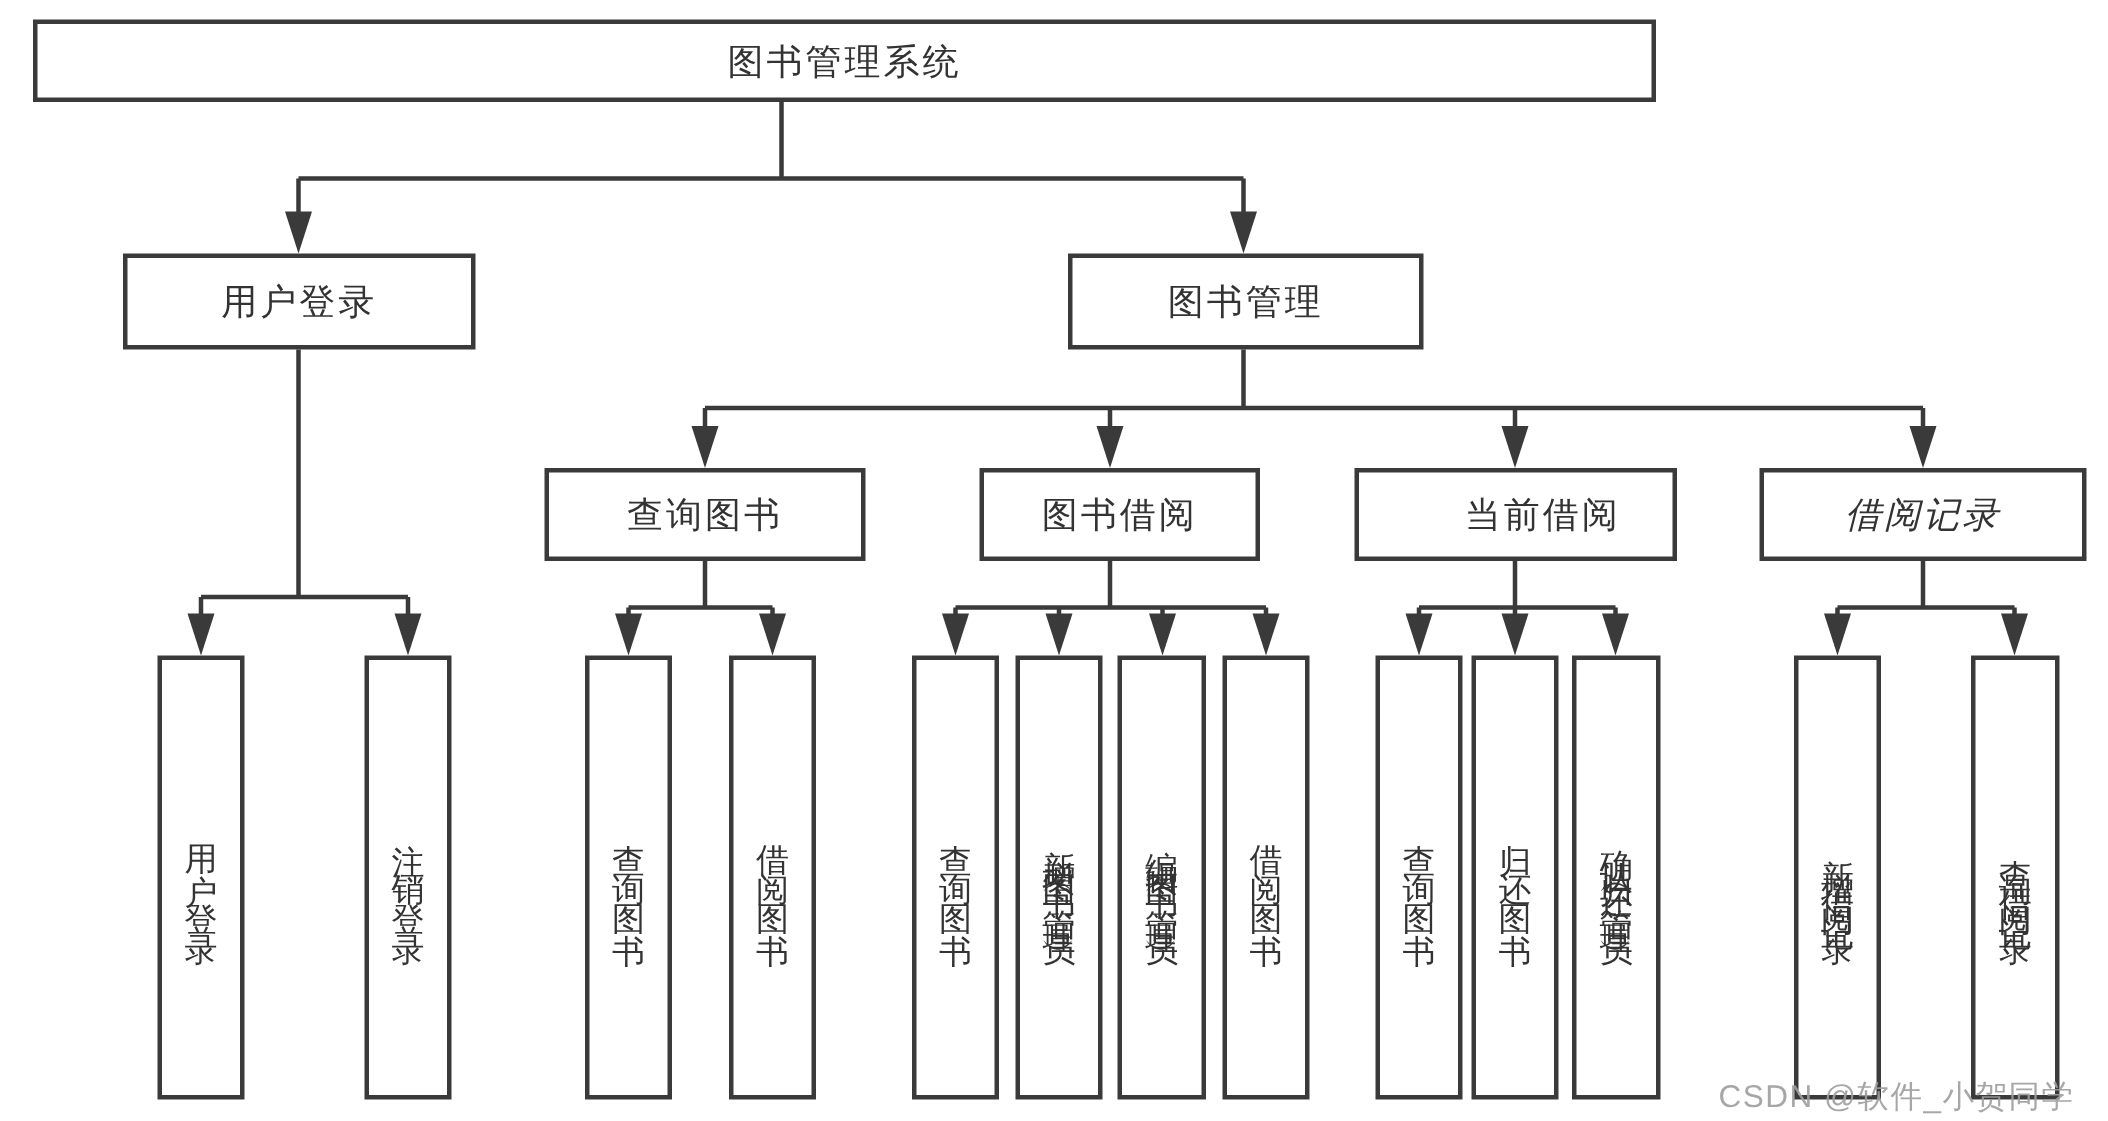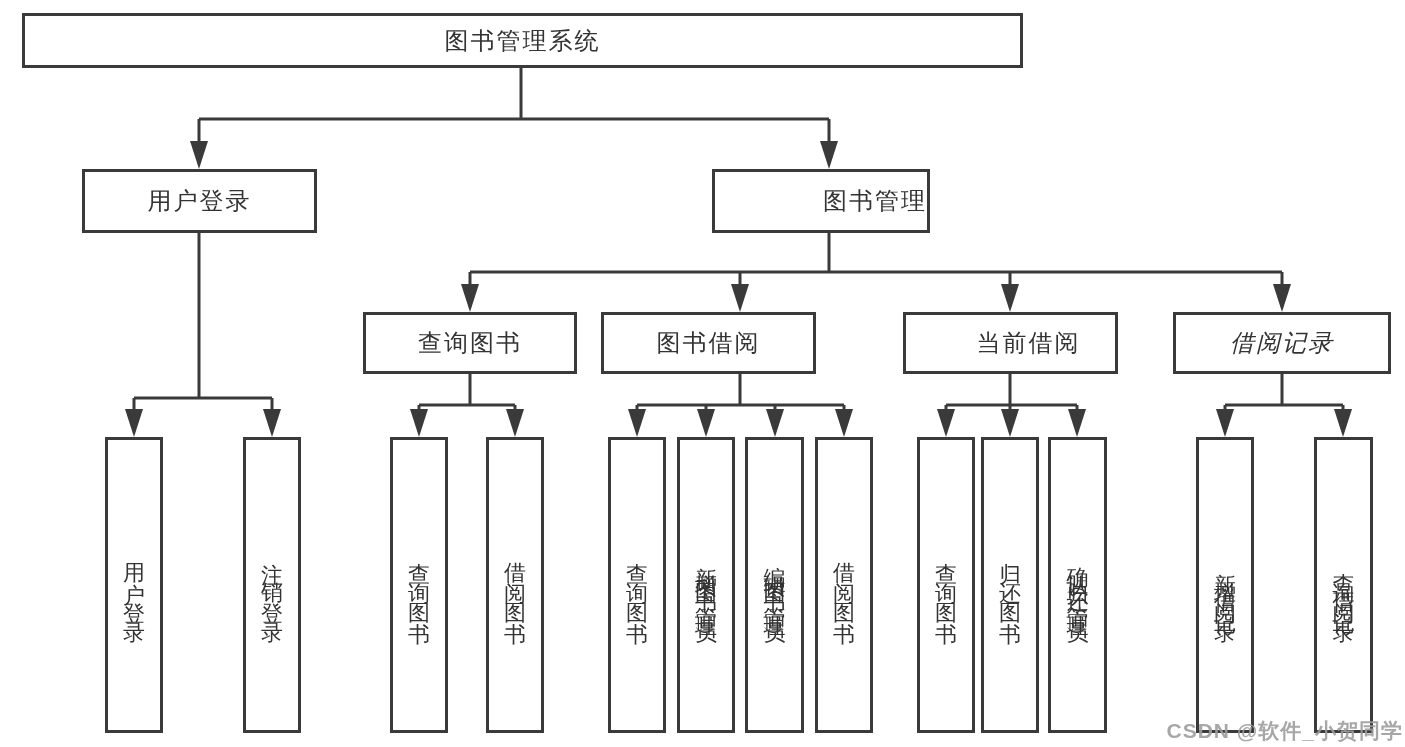--- a/index.html
+++ b/index.html
@@ -85,7 +85,7 @@
     </g>
   </svg>
 
-  <div class="node hbox" style="left:22px;top:13px;width:1001px;height:55px;">
+  <div class="node hbox" style="left:22px;top:13px;width:1082px;height:55px;">
     <span>图书管理系统</span>
   </div>
 

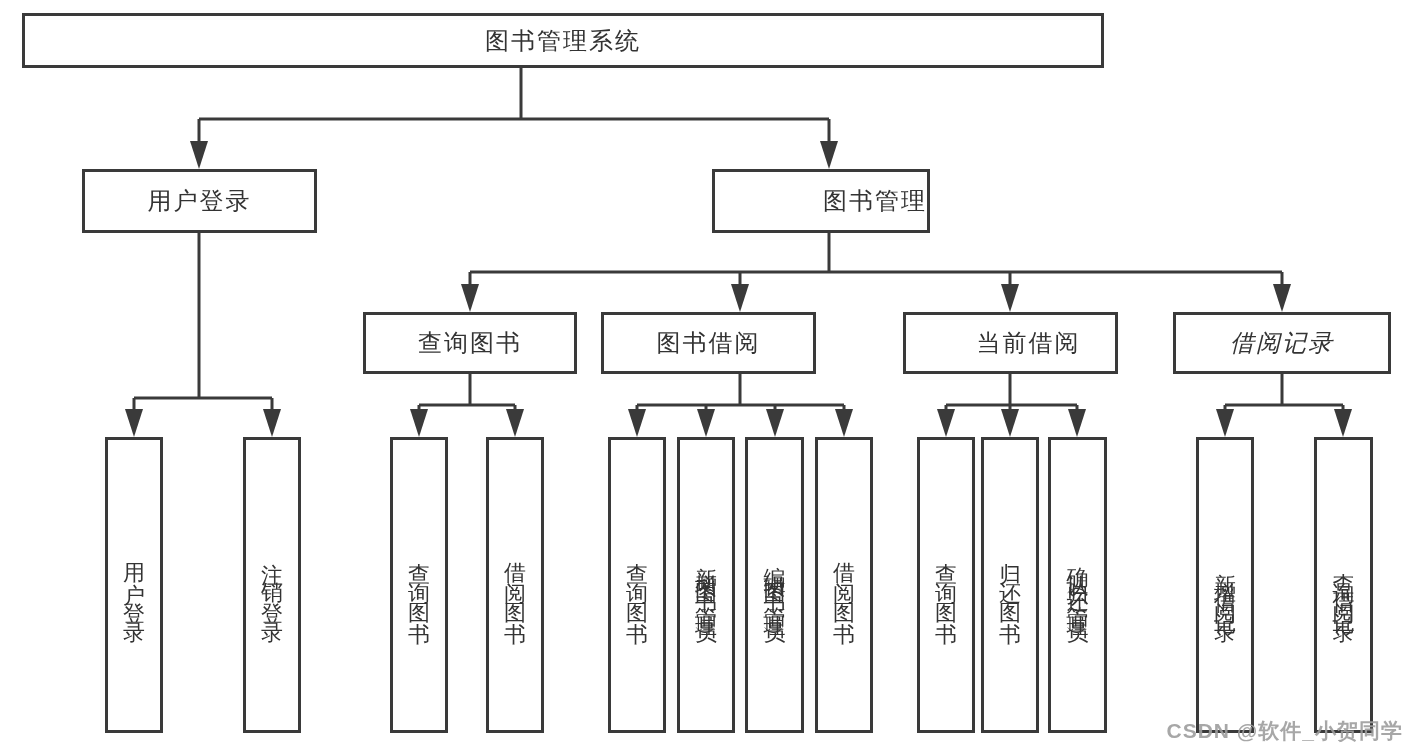--- a/index.html
+++ b/index.html
@@ -92,7 +92,7 @@
   <div class="node hbox" style="left:82px;top:169px;width:235px;height:64px;">
     <span>用户登录</span>
   </div>
-  <div class="node hbox" style="left:712px;top:169px;width:218px;height:64px;justify-content:flex-end;">
+  <div class="node hbox" style="left:712px;top:169px;width:237px;height:64px;">
     <span>图书管理</span>
   </div>
 

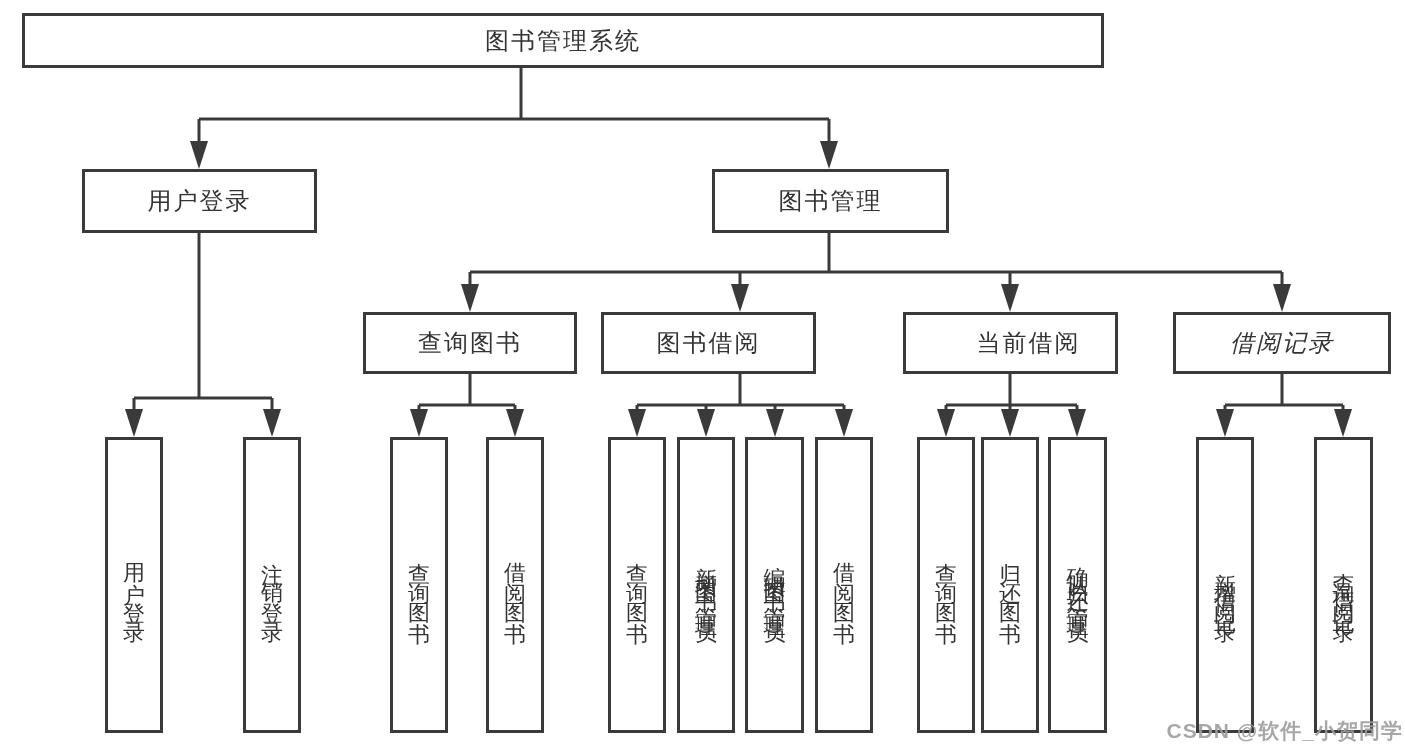--- a/index.html
+++ b/index.html
@@ -99,7 +99,7 @@
   <div class="node hbox" style="left:363px;top:312px;width:214px;height:62px;">
     <span>查询图书</span>
   </div>
-  <div class="node hbox" style="left:601px;top:312px;width:215px;height:62px;">
+  <div class="node hbox" style="left:653px;top:312px;width:187px;height:62px;">
     <span>图书借阅</span>
   </div>
   <div class="node hbox" style="left:903px;top:312px;width:215px;height:62px;padding-left:36px;">

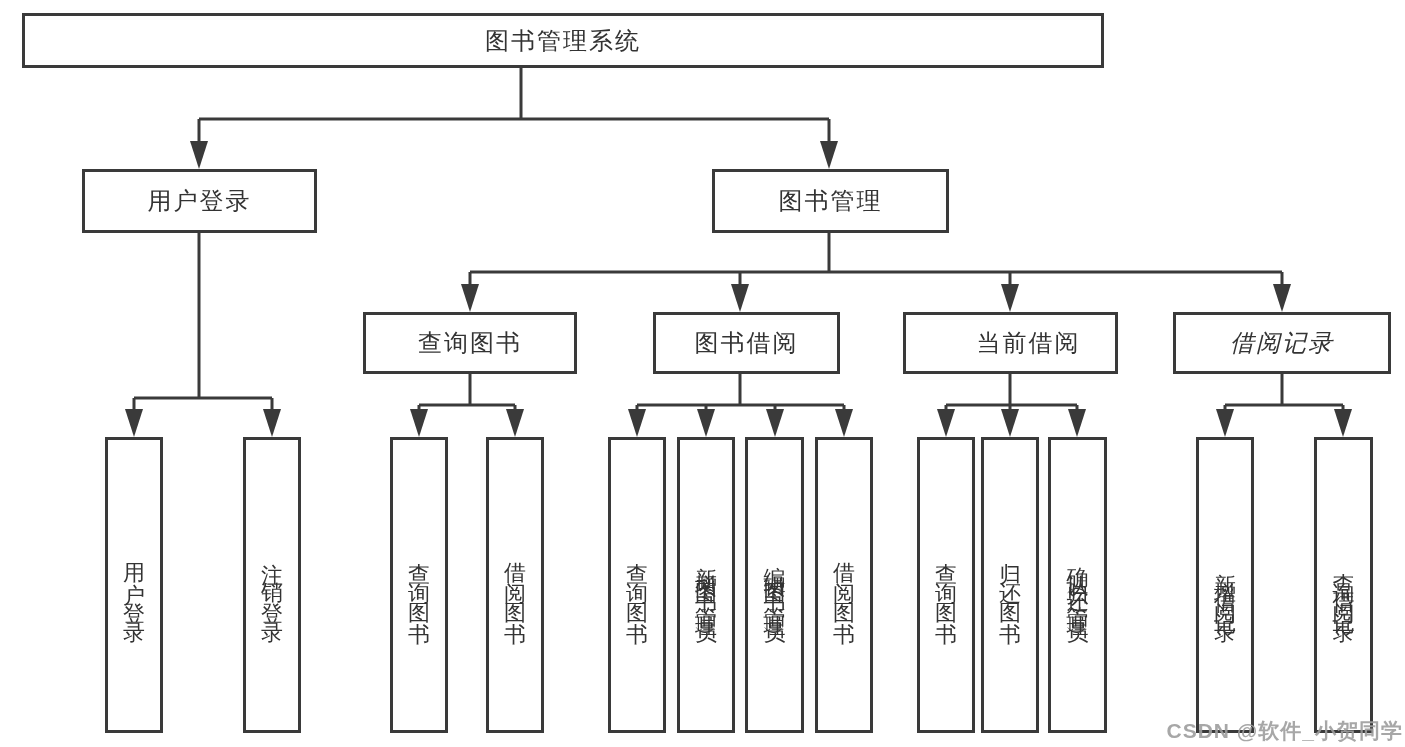--- a/index.html
+++ b/index.html
@@ -31,10 +31,9 @@
     font-size:22px;color:var(--text);white-space:nowrap;line-height:1;
   }
   .watermark{
-    position:absolute;right:2px;bottom:2px;z-index:5;
+    position:absolute;right:22px;bottom:2px;z-index:5;
     font-size:21px;color:var(--watermark);letter-spacing:1px;opacity:.9;
     white-space:nowrap;
-    font-weight:bold;
   }
 </style>
 </head>

